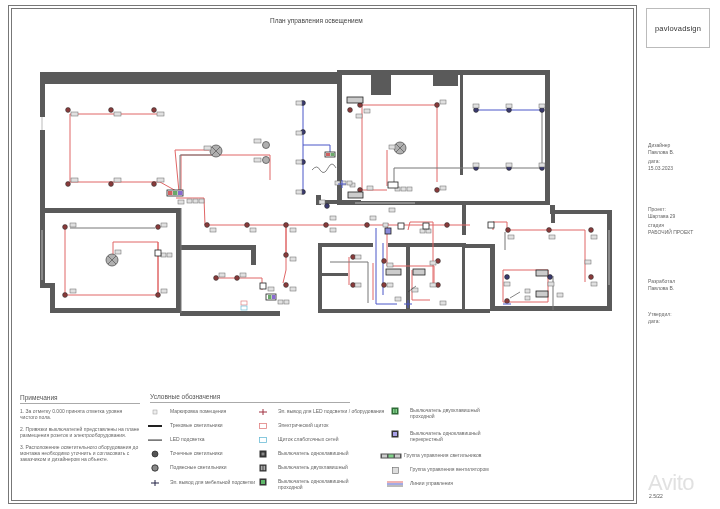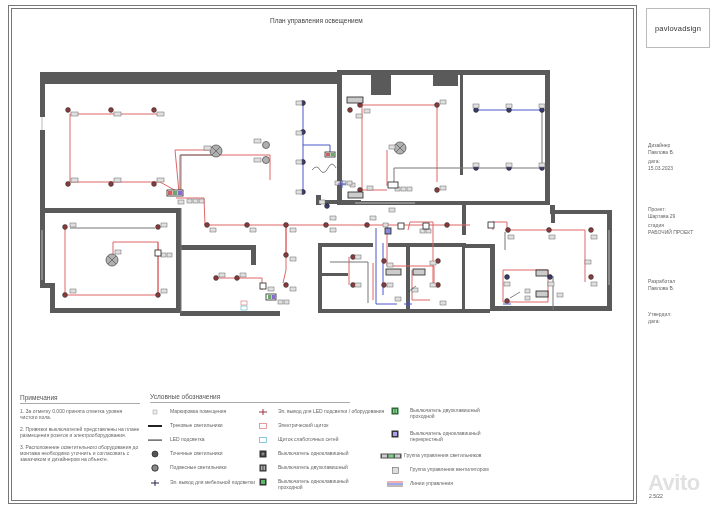--- a/index.html
+++ b/index.html
@@ -18,7 +18,7 @@
   .legend-title{position:absolute;left:150px;top:393px;font-size:6.5px;color:#555;border-bottom:1px solid #aaa;width:200px;padding-bottom:2px;}
   .legend-item{position:absolute;display:flex;align-items:flex-start;font-size:5px;line-height:6px;color:#666;}
   .legend-item .sym{width:18px;height:8px;display:flex;align-items:center;justify-content:center;flex-shrink:0;margin-right:6px;}
-  .watermark{position:absolute;left:648px;top:470px;font-size:22px;color:rgba(200,200,200,0.55);font-weight:bold;letter-spacing:-0.5px;text-align:right;}
+  .watermark{position:absolute;left:648px;top:470px;font-size:22px;color:rgba(200,200,200,0.55);font-weight:normal;letter-spacing:-0.5px;text-align:right;}
 </style>
 </head>
 <body>

